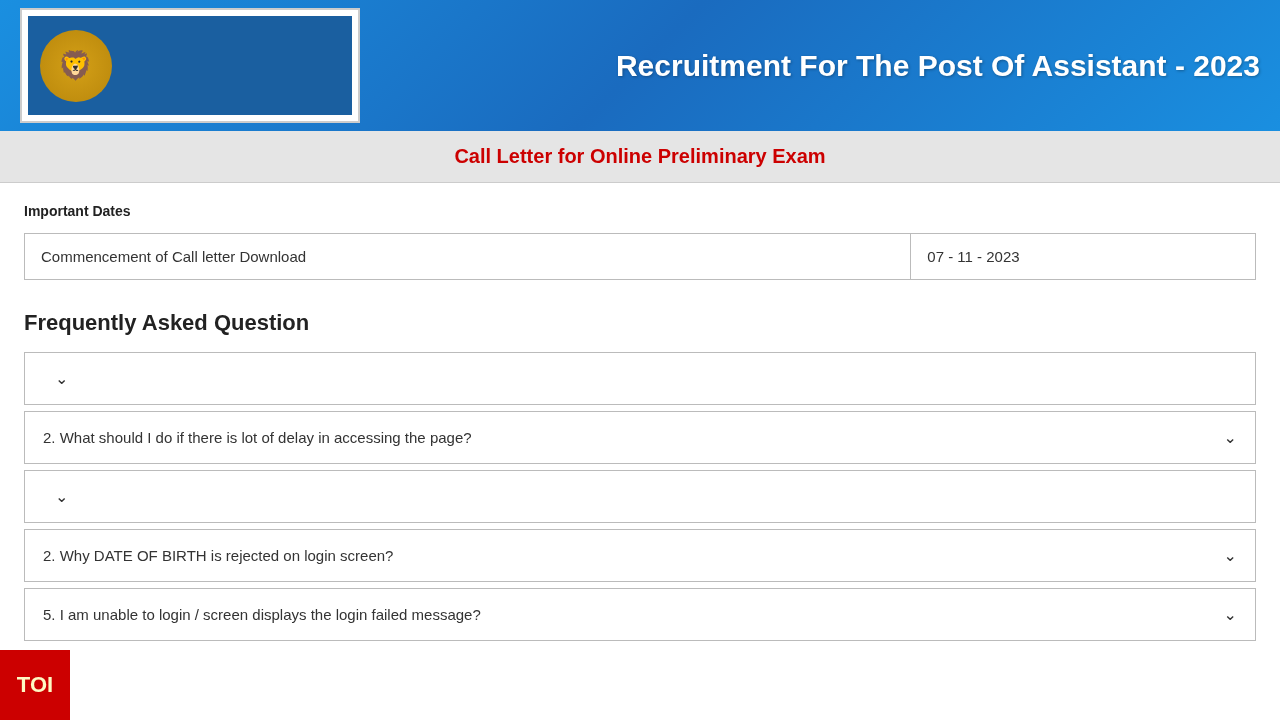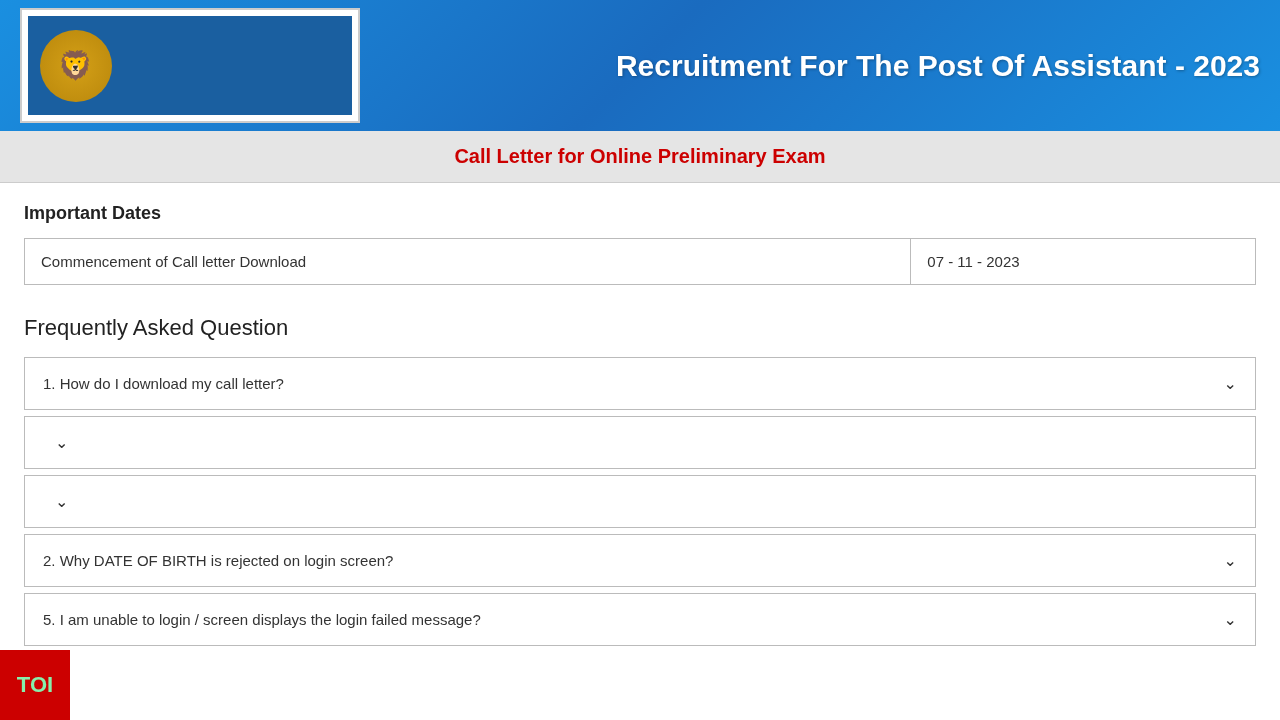--- a/index.html
+++ b/index.html
@@ -114,7 +114,7 @@
 
     
     .section-title {
-      font-size: 18px;
+      font-size: 14px;
       font-weight: bold;
       color: #222;
       margin-bottom: 14px;

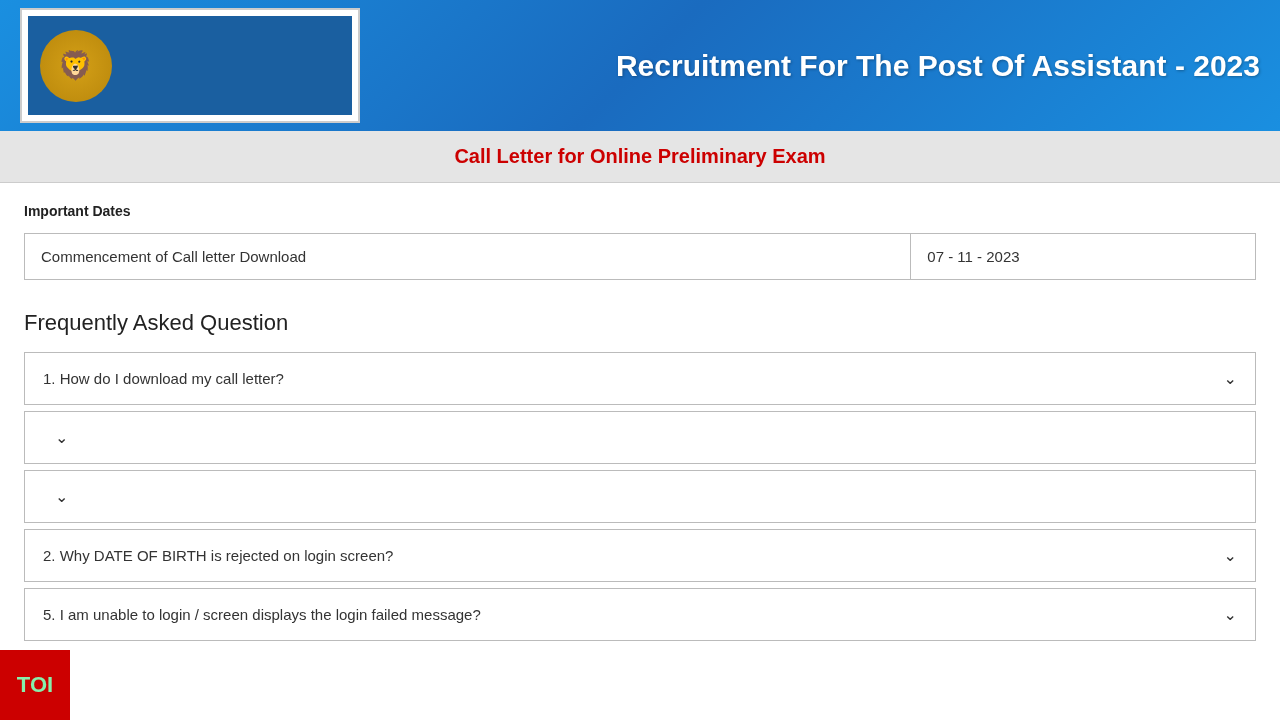--- a/index.html
+++ b/index.html
@@ -154,7 +154,7 @@
     
     .faq-title {
       font-size: 22px;
-      font-weight: normal;
+      font-weight: bold;
       color: #222;
       margin-bottom: 16px;
     }

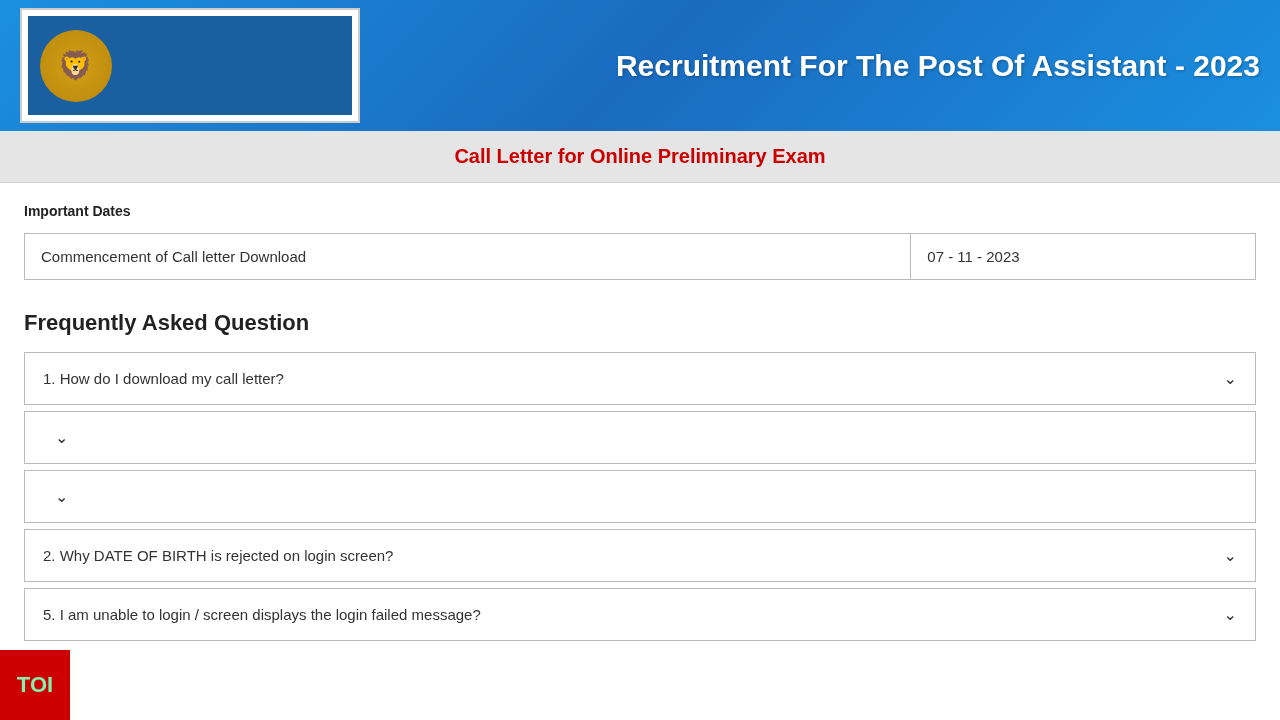--- a/index.html
+++ b/index.html
@@ -233,7 +233,6 @@
   <div class="faq-title">Frequently Asked Question</div>
 
   <div class="faq-item">
-    <span class="faq-question">1. How do I download my call letter?</span>
     <span class="faq-chevron">⌄</span>
   </div>
 

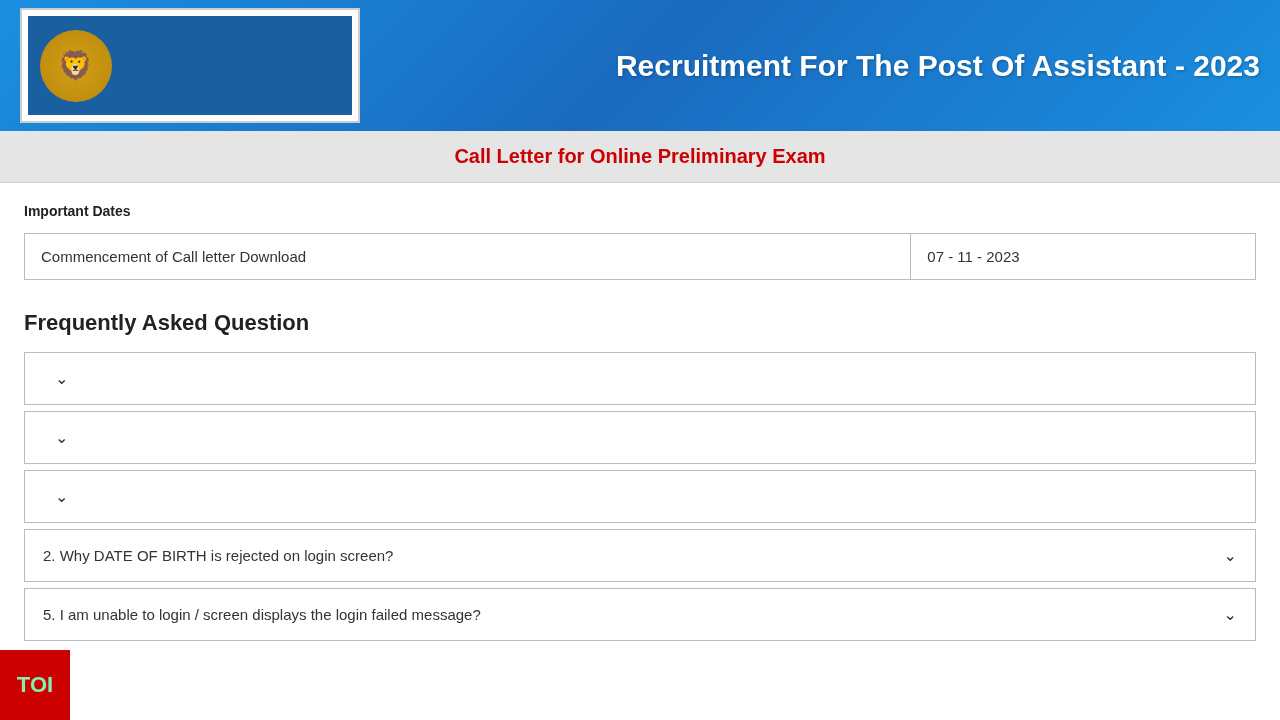--- a/index.html
+++ b/index.html
@@ -237,6 +237,7 @@
   </div>
 
   <div class="faq-item">
+    <span class="faq-question">2. What should I do if there is lot of delay in accessing the page?</span>
     <span class="faq-chevron">⌄</span>
   </div>
 

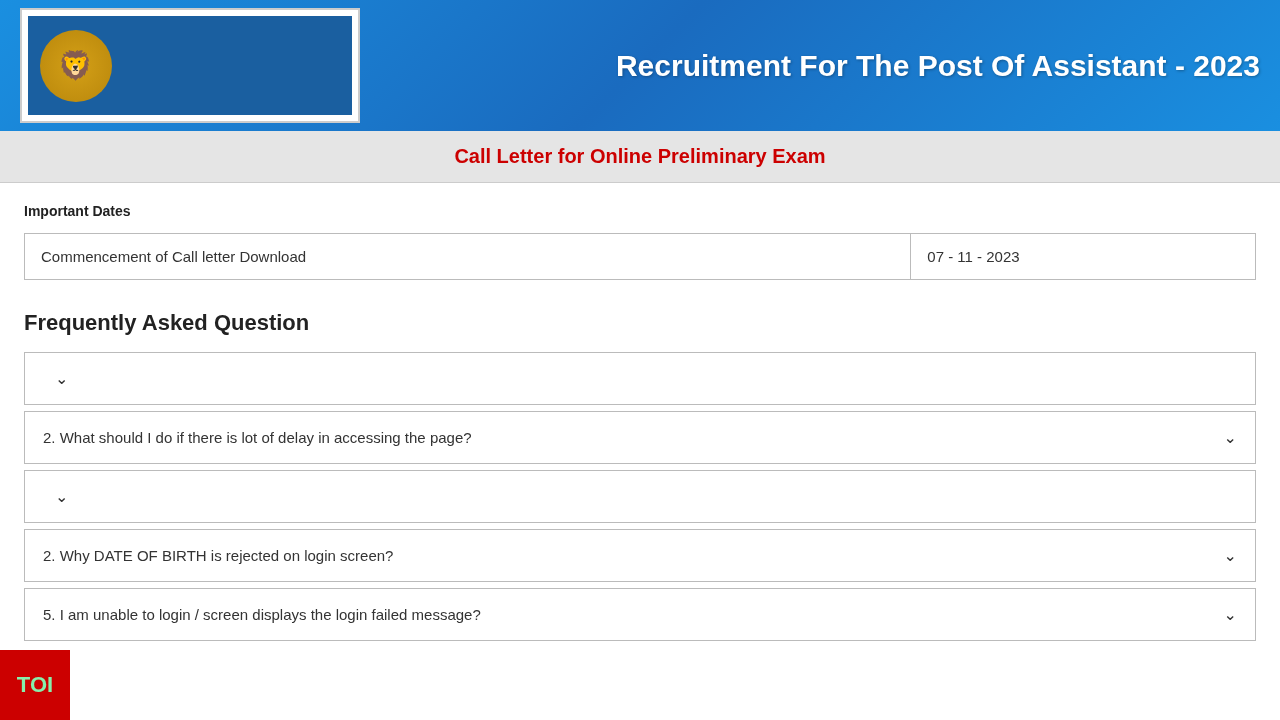--- a/index.html
+++ b/index.html
@@ -188,7 +188,7 @@
       bottom: 0;
       left: 0;
       background: #cc0000;
-      color: #86efac;
+      color: #fef9c3;
       font-size: 22px;
       font-weight: bold;
       width: 70px;

